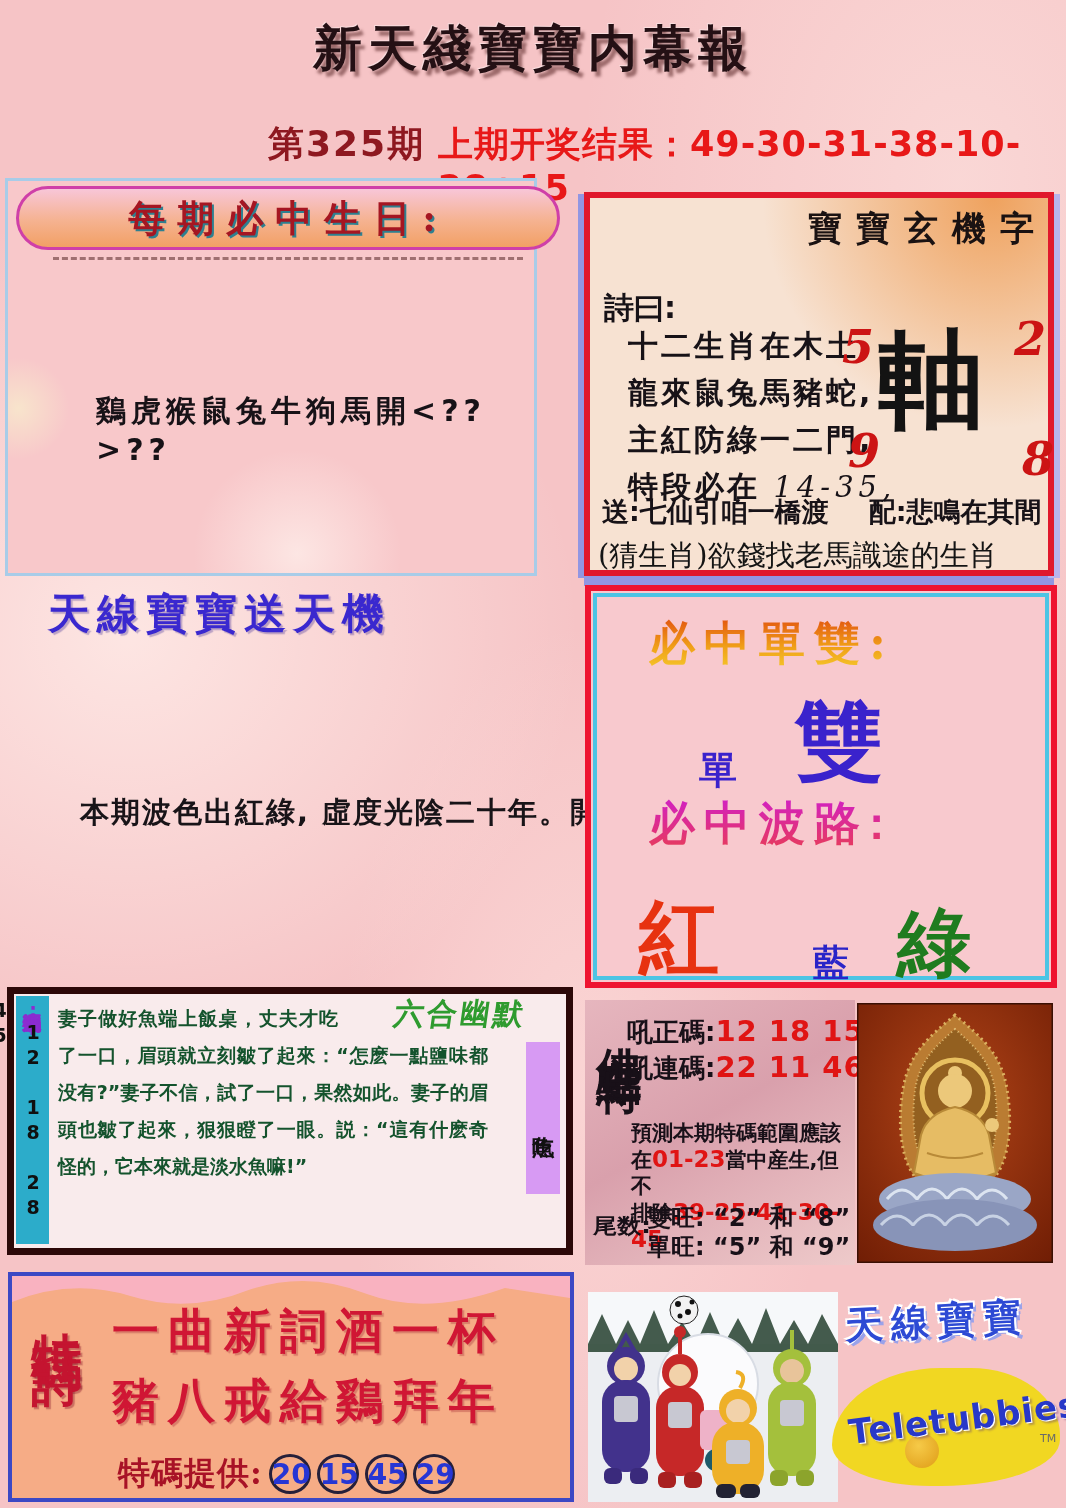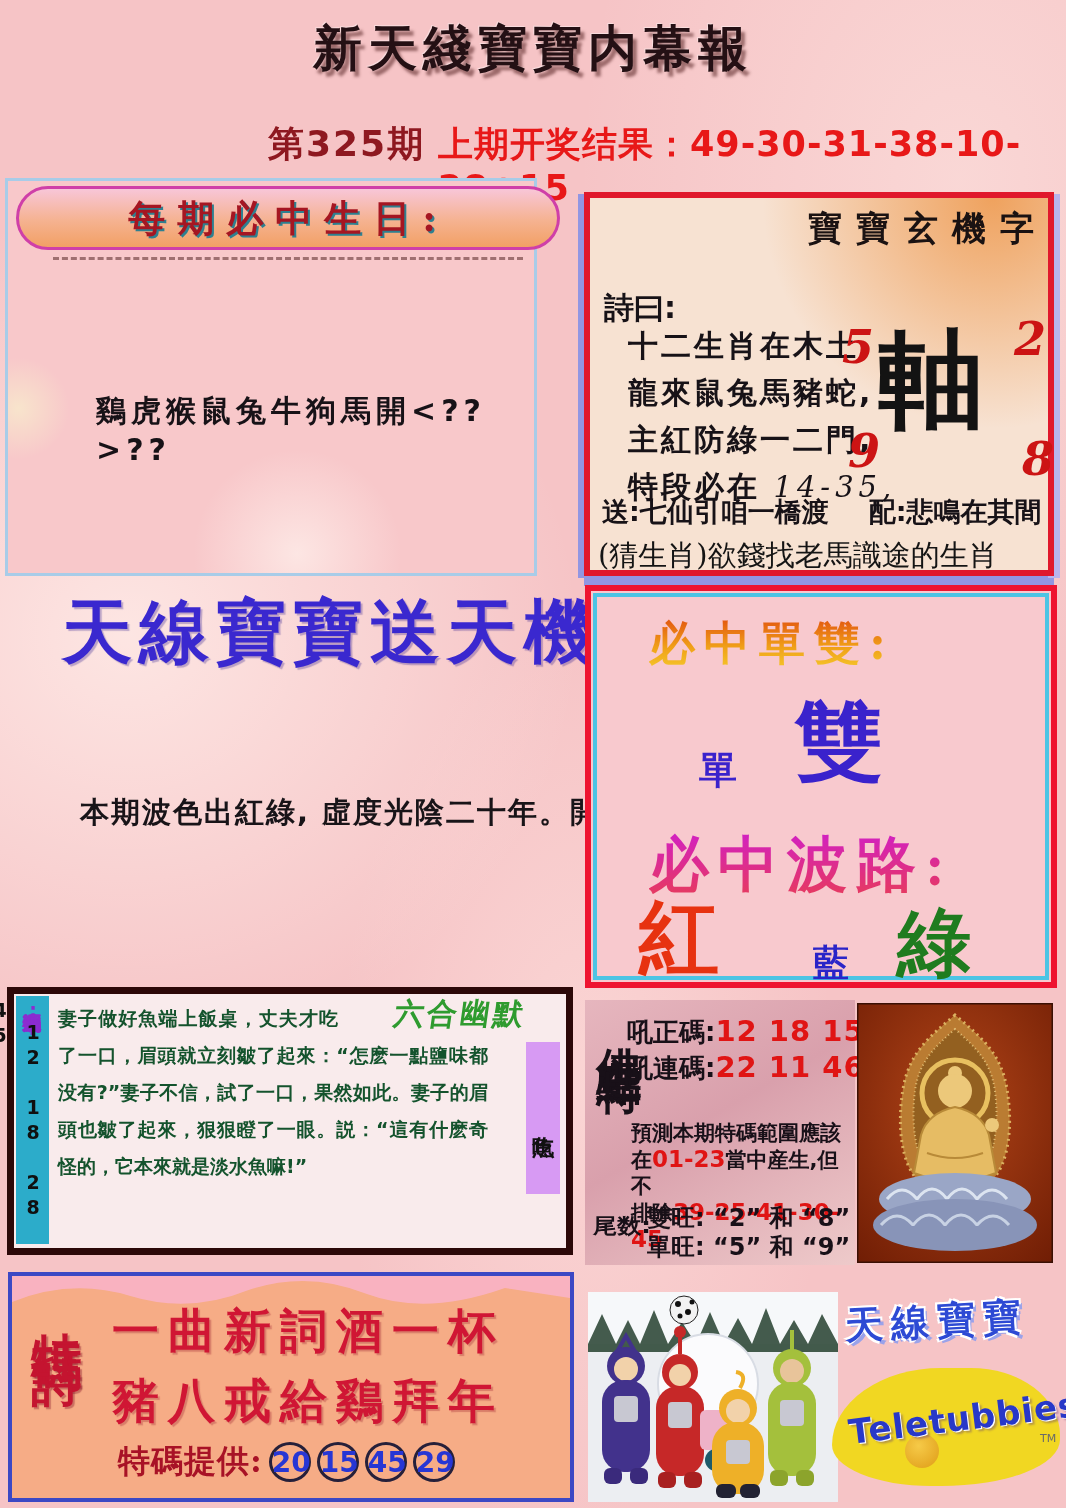--- a/index.html
+++ b/index.html
@@ -56,7 +56,7 @@
     font-family:"DejaVu Serif", serif; }
 
   
-  .sky-title { left:62px; top:586px; font-size:70px; font-weight:bold; color:#3a28cf;
+  .sky-title { left:48px; top:586px; font-size:42px; font-weight:bold; color:#3a28cf;
     letter-spacing:7px; font-family:"DejaVu Serif", serif; text-shadow:2px 2px 1px rgba(40,20,140,.3);text-align:right; }
   .sky-line { left:80px; top:793px; font-size:29px; font-weight:bold; color:#181418; letter-spacing:2px; }
 

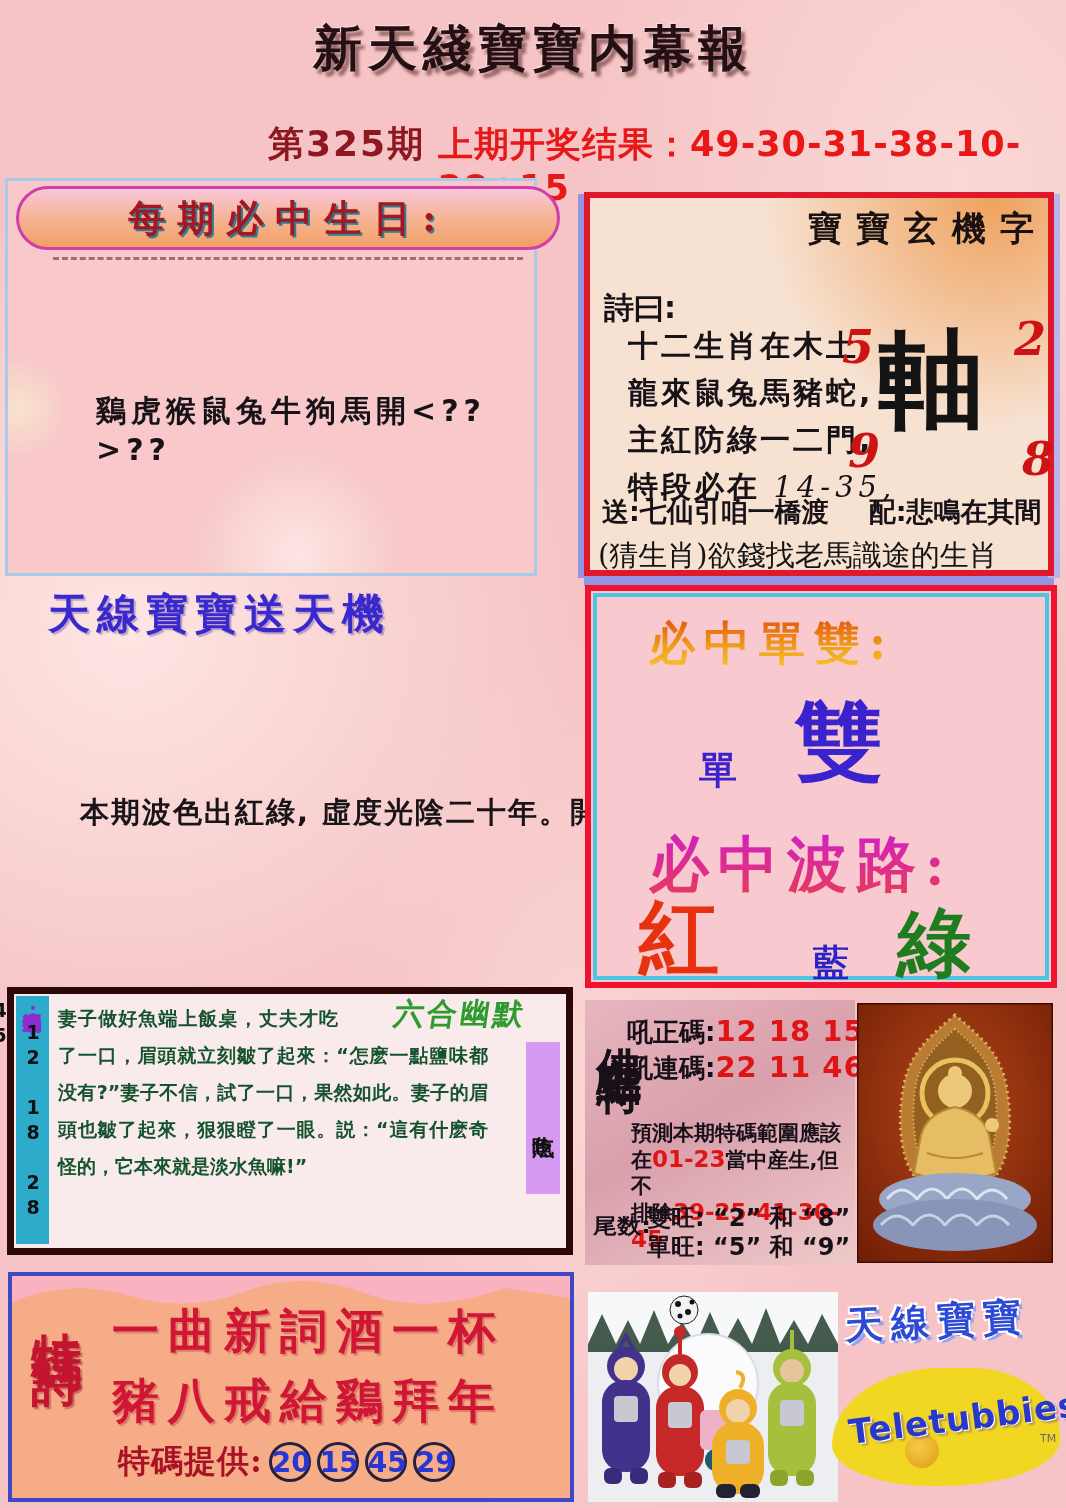--- a/index.html
+++ b/index.html
@@ -67,8 +67,8 @@
     font-family:"DejaVu Serif", serif;
     background:linear-gradient(180deg,#e0480e 0%, #f0a018 55%, #f6d030 100%);
     -webkit-background-clip:text; background-clip:text; color:transparent; }
-  .oe-h2 { position:absolute; left:52px; top:228px; font-size:60px; font-weight:bold; letter-spacing:9px;
-    font-family:Liberation Serif, serif;
+  .oe-h2 { position:absolute; left:52px; top:196px; font-size:46px; font-weight:bold; letter-spacing:9px;
+    font-family:Liberation Sans, sans-serif;
     background:linear-gradient(180deg,#cf1ecf 0%, #e03080 60%, #e84050 100%);
     -webkit-background-clip:text; background-clip:text; color:transparent; }
   .oe-odd { position:absolute; left:102px; top:148px; font-size:38px; font-weight:bold; color:#3a22cc; }

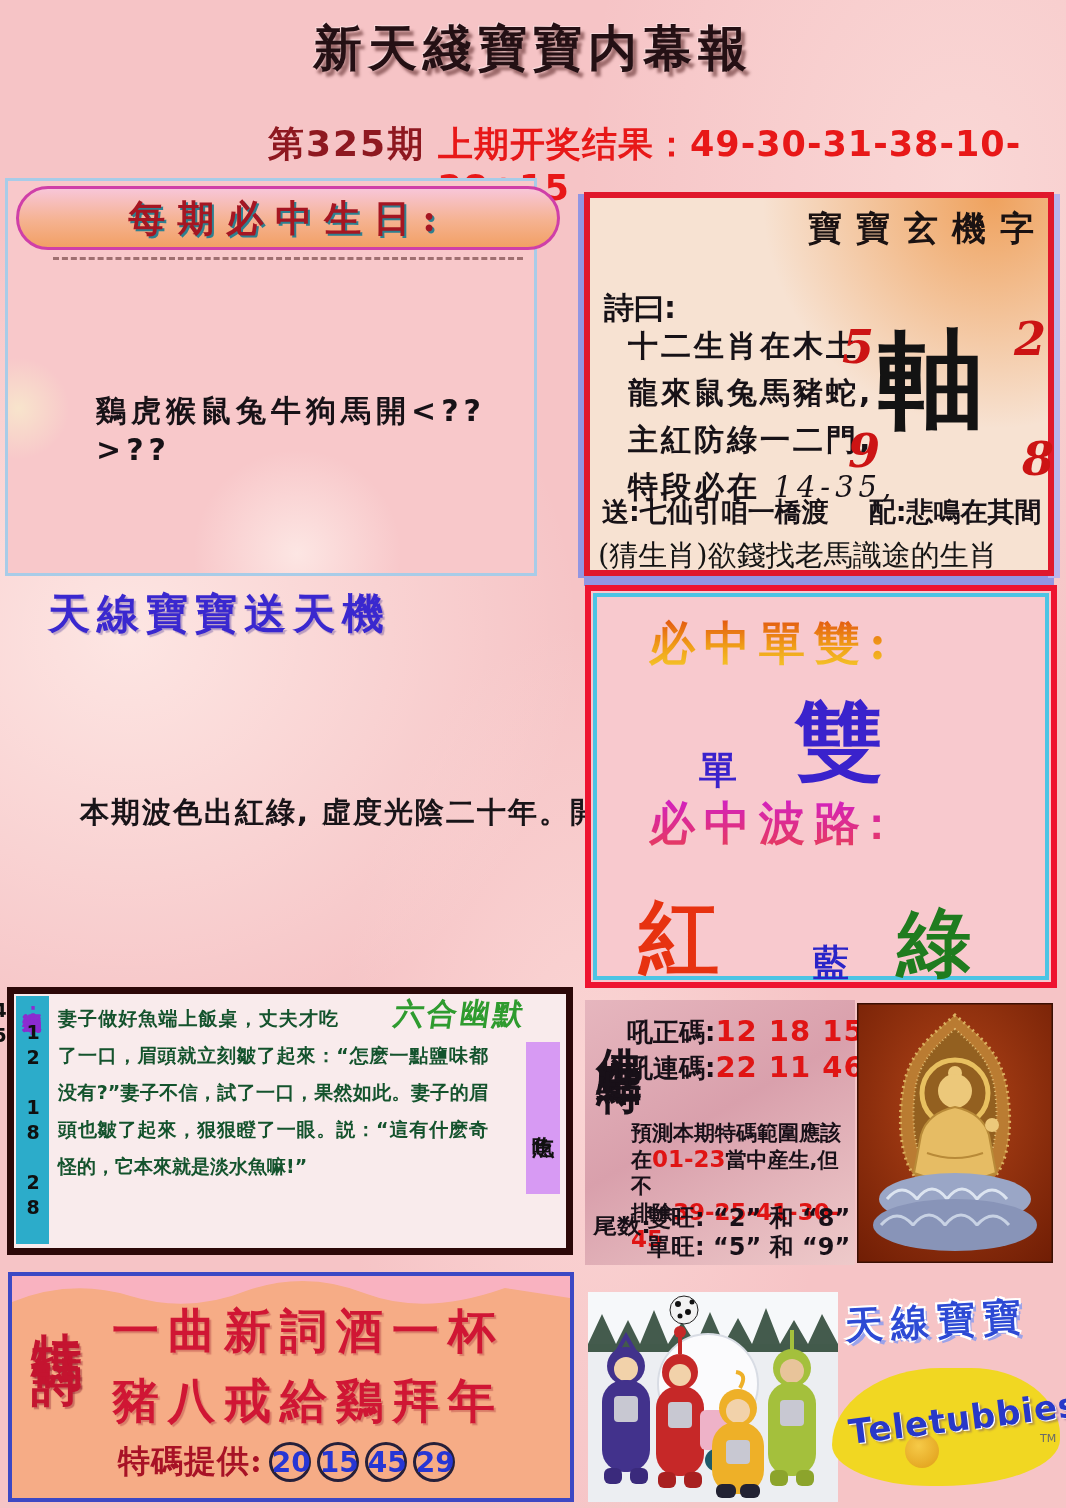--- a/index.html
+++ b/index.html
@@ -120,7 +120,7 @@
     text-shadow:2px 2px 1px rgba(120,0,30,.35); }
   .poem-line { position:absolute; left:100px; font-size:47px; font-weight:bold; color:#d01634;
     letter-spacing:9px; font-family:"DejaVu Serif", serif; text-shadow:2px 2px 1px rgba(150,20,40,.3); }
-  .provide-row { position:absolute; left:106px; top:164px; }
+  .provide-row { position:absolute; left:106px; top:176px; }
   .provide-label { font-size:32px; font-weight:bold; color:#a81226; letter-spacing:1px;
     font-family:"DejaVu Serif", serif; vertical-align:middle; }
   .ball { display:inline-block; width:42px; height:40px; border:3px solid #26203a; border-radius:50%;

